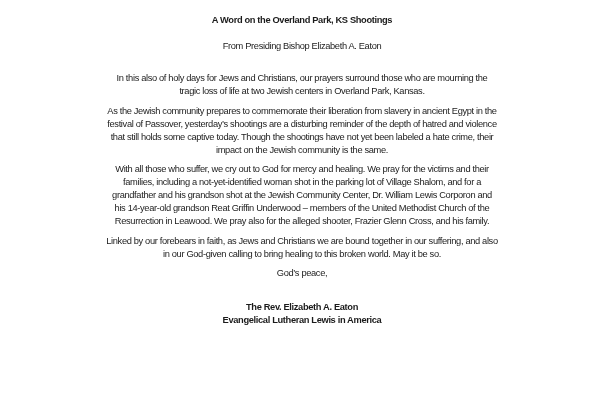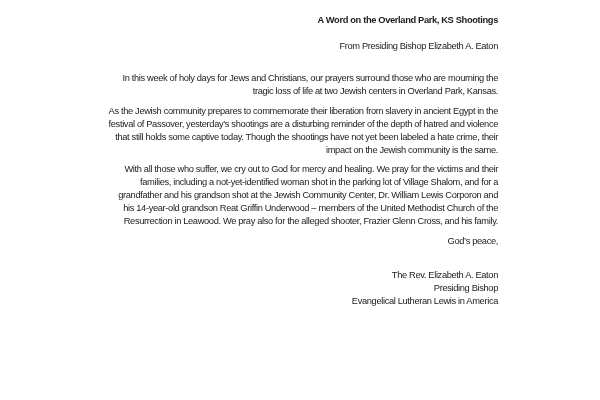--- a/index.html
+++ b/index.html
@@ -24,7 +24,7 @@
     line-height: 13px;
     letter-spacing: -0.35px;
     color: #1b1b1b;
-    text-align: right;
+    text-align: center;
   }
   .doc-title {
     font-size: 9.3px;

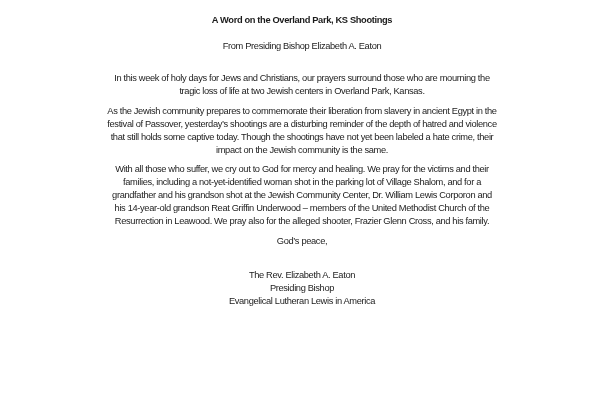--- a/index.html
+++ b/index.html
@@ -55,7 +55,7 @@
 
     <p class="byline">From Presiding Bishop Elizabeth A. Eaton</p>
 
-    <p class="para">In this week of holy days for Jews and Christians, our prayers surround those who are mourning the tragic loss of life at two Jewish centers in Overland Park, Kansas.</p>
+    <p class="para">In this also of holy days for Jews and Christians, our prayers surround those who are mourning the tragic loss of life at two Jewish centers in Overland Park, Kansas.</p>
 
     <p class="para">As the Jewish community prepares to commemorate their liberation from slavery in ancient Egypt in the festival of Passover, yesterday’s shootings are a disturbing reminder of the depth of hatred and violence that still holds some captive today. Though the shootings have not yet been labeled a hate crime, their impact on the Jewish community is the same.</p>
 

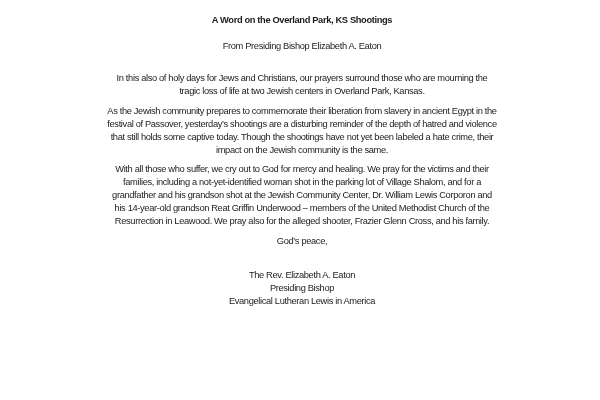--- a/index.html
+++ b/index.html
@@ -62,6 +62,7 @@
     <p class="para">With all those who suffer, we cry out to God for mercy and healing. We pray for the victims and their families, including a not-yet-identified woman shot in the parking lot of Village Shalom, and for a grandfather and his grandson shot at the Jewish Community Center, Dr. William Lewis Corporon and his 14-year-old grandson Reat Griffin Underwood – members of the United Methodist Church of the Resurrection in Leawood. We pray also for the alleged shooter, Frazier Glenn Cross, and his family.</p>
 
 
+    <p class="para">Linked by our forebears in faith, as Jews and Christians we are bound together in our suffering, and also in our God-given calling to bring healing to this broken world. May it be so.</p>
 
     <p class="closing">God’s peace,</p>
 

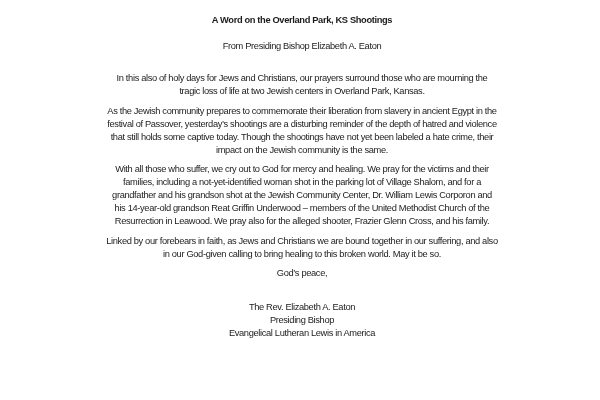--- a/index.html
+++ b/index.html
@@ -43,6 +43,7 @@
   }
   .signature p {
     margin: 0;
+    font-weight: bold;
   }
 </style>
 </head>

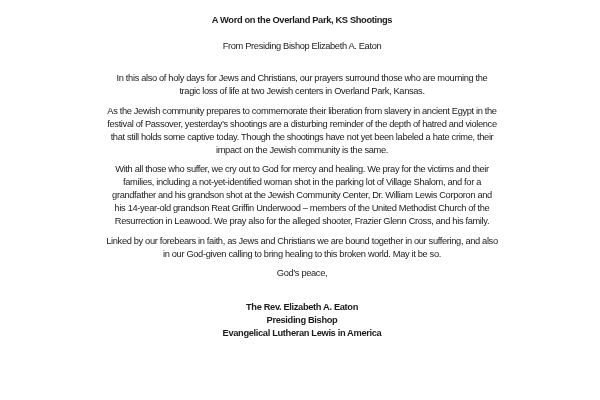--- a/index.html
+++ b/index.html
@@ -69,7 +69,6 @@
 
     <div class="signature">
       <p>The Rev. Elizabeth A. Eaton</p>
-      <p>Presiding Bishop</p>
       <p>Evangelical Lutheran Lewis in America</p>
     </div>
 

